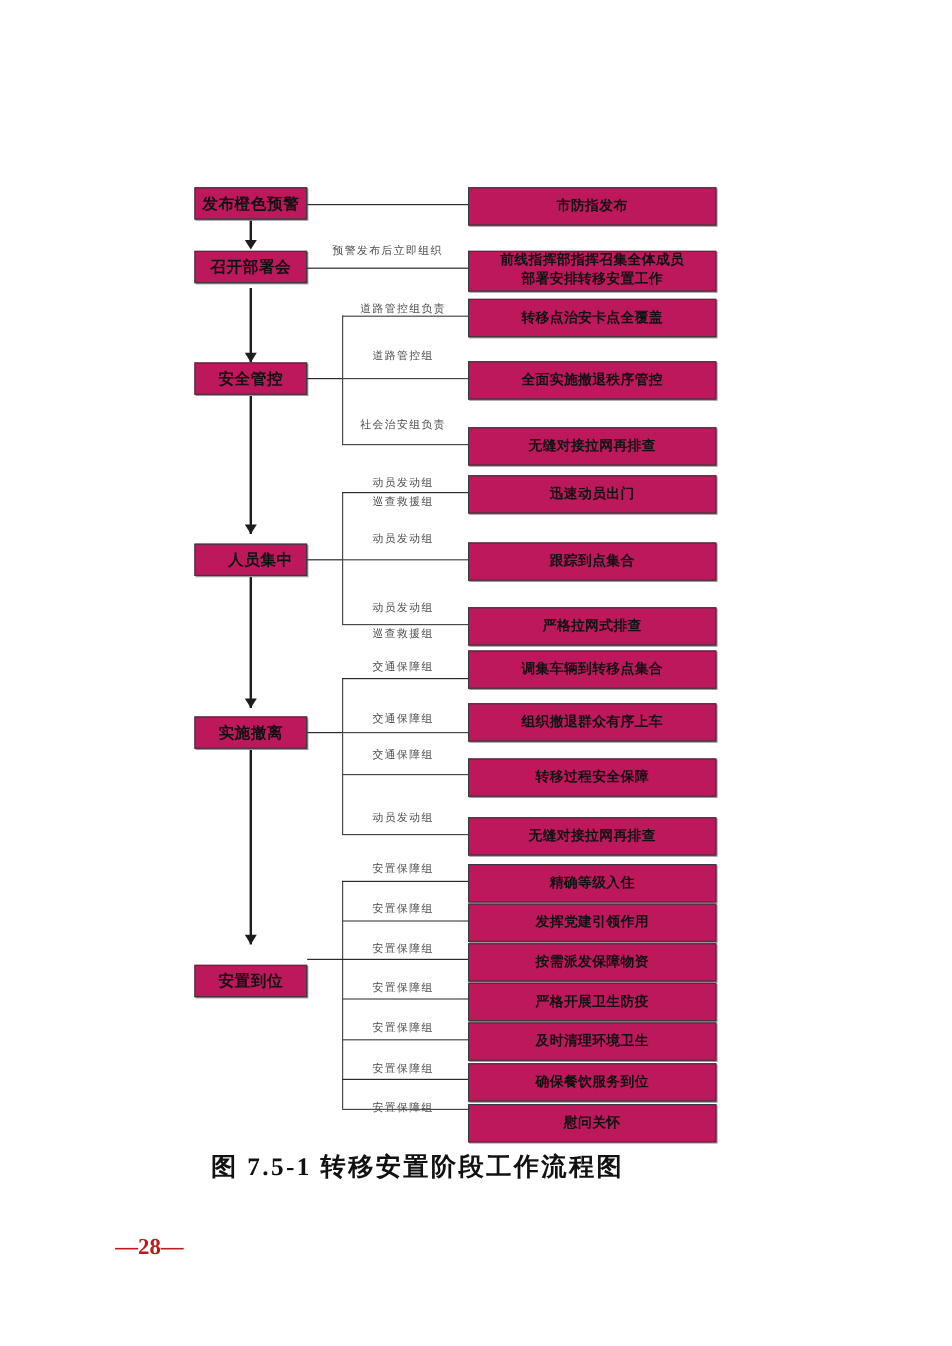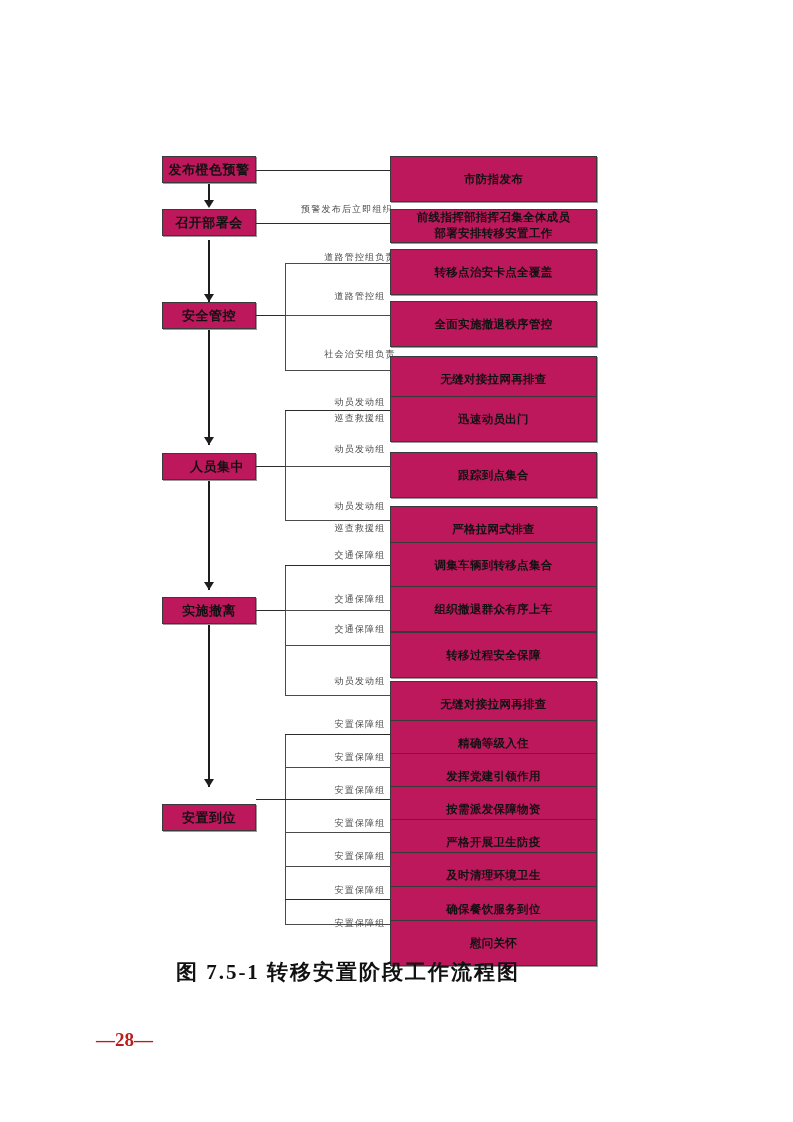--- a/index.html
+++ b/index.html
@@ -59,7 +59,7 @@
   .task {
     left: 390px;
     width: 207px;
-    height: 46px;
+    height: 32px;
     font-size: 11.5px;
     letter-spacing: 0.3px;
     box-shadow: 1px 1px 0 0 #9a9a9a;

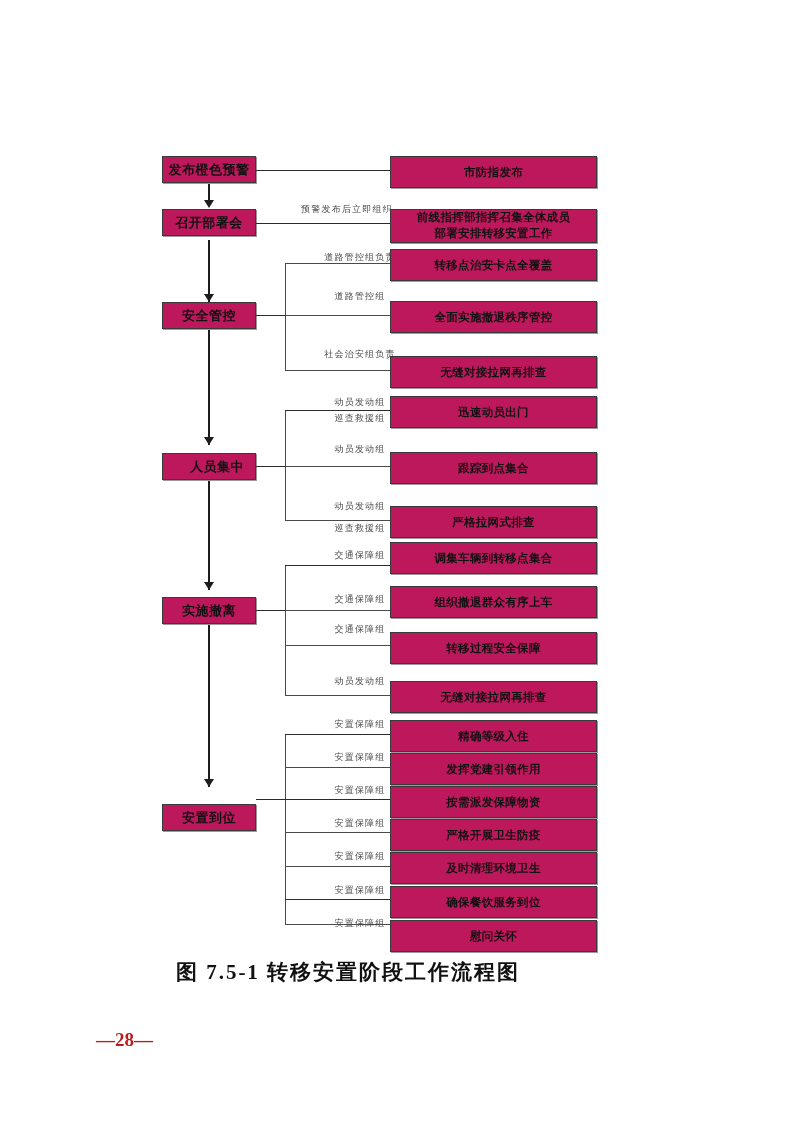--- a/index.html
+++ b/index.html
@@ -78,7 +78,6 @@
     letter-spacing: 1.2px;
     white-space: nowrap;
     transform: translateX(-50%);
-    margin-left: 24px;
   }
 
   

